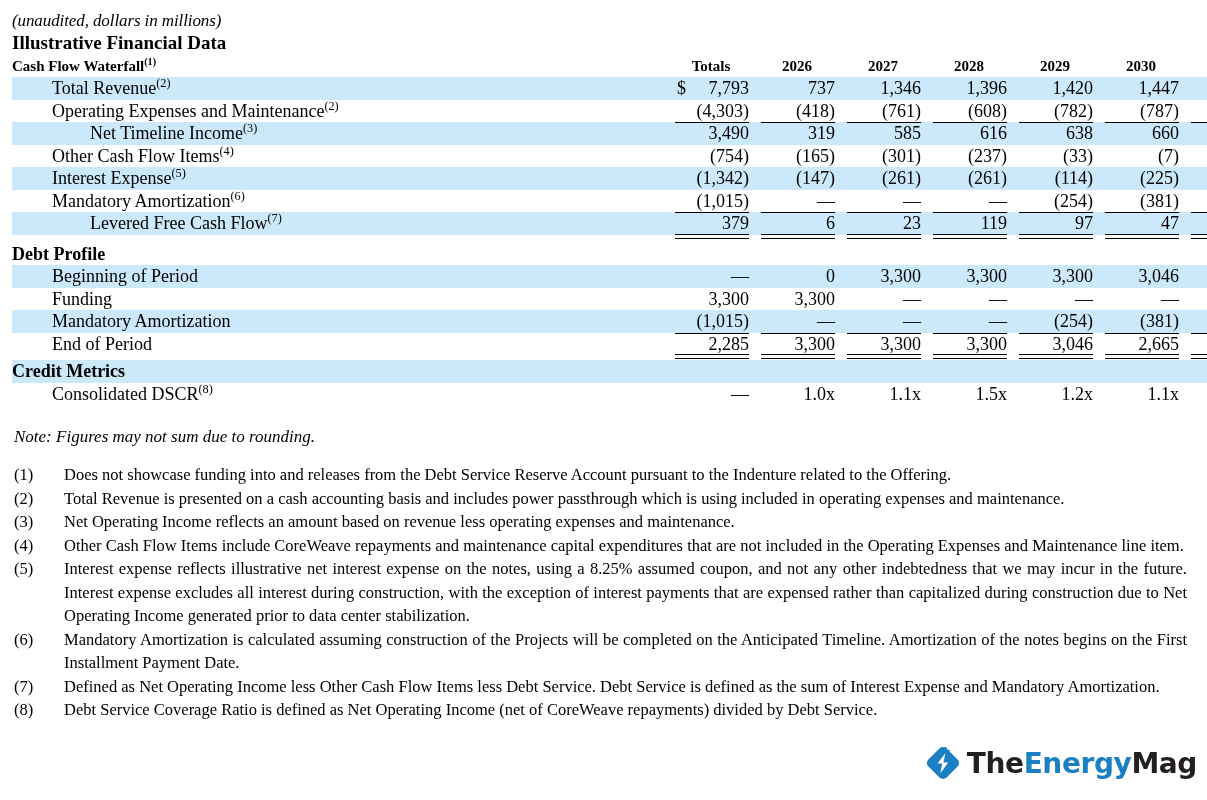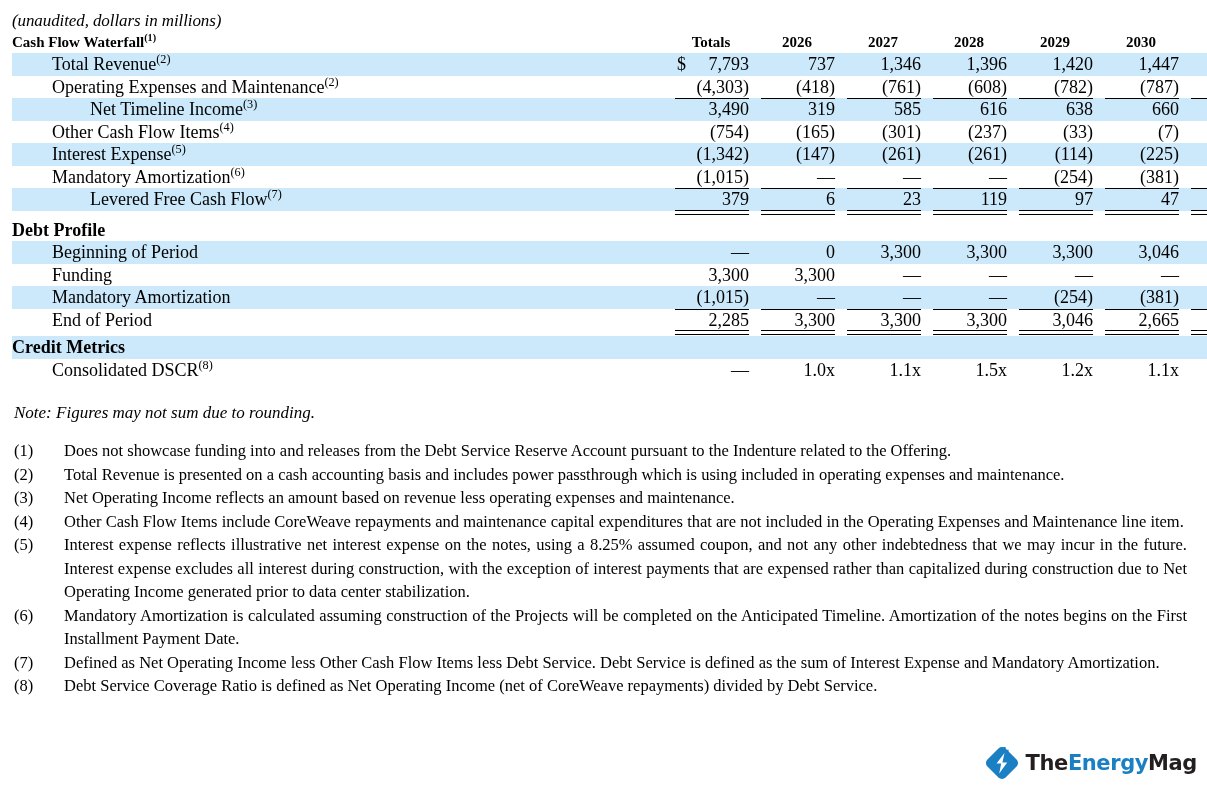--- a/index.html
+++ b/index.html
@@ -196,6 +196,7 @@
 <div class="page">
 
   <div class="subtitle-italic">(unaudited, dollars in millions)</div>
+  <div class="main-title">Illustrative Financial Data</div>
 
   <table class="fin">
     <colgroup>

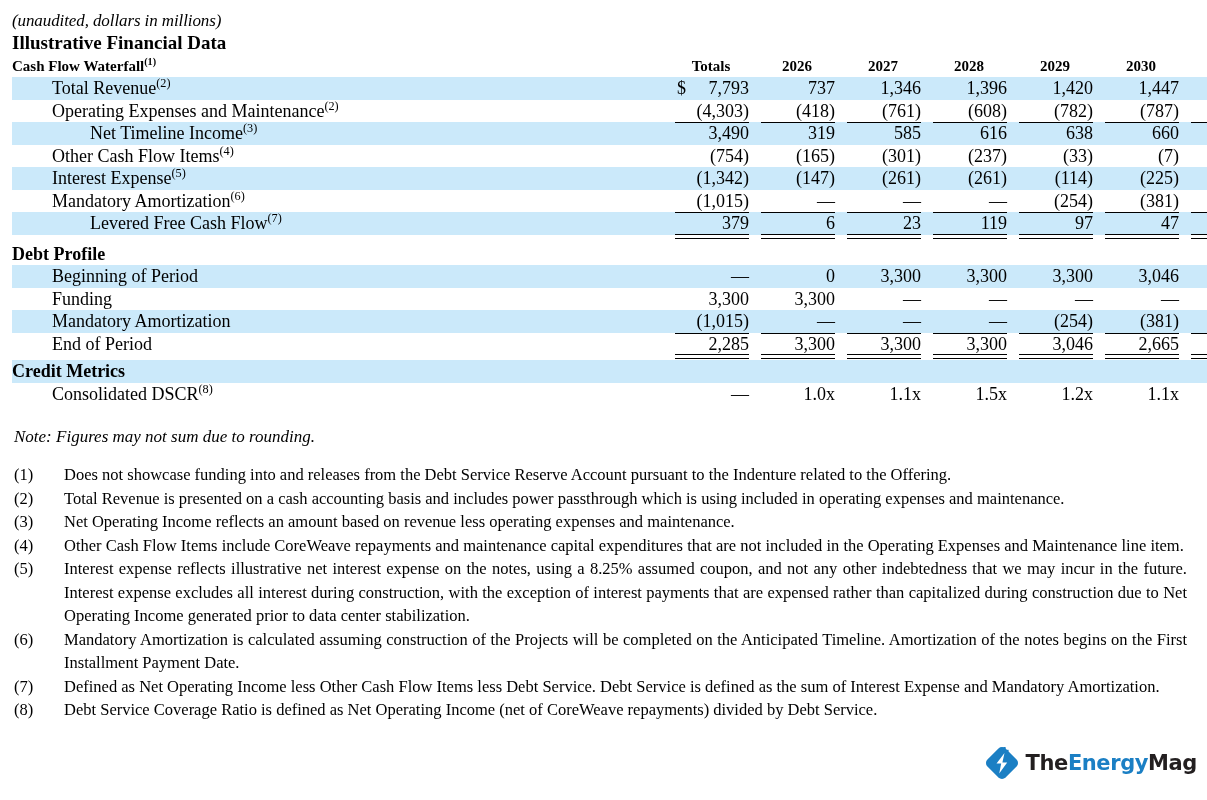--- a/index.html
+++ b/index.html
@@ -182,7 +182,7 @@
   }
   .logo-text {
     font-family: "DejaVu Sans", "Liberation Sans", sans-serif;
-    font-size: 21px;
+    font-size: 28px;
     font-weight: bold;
     letter-spacing: -0.4px;
     white-space: nowrap;

